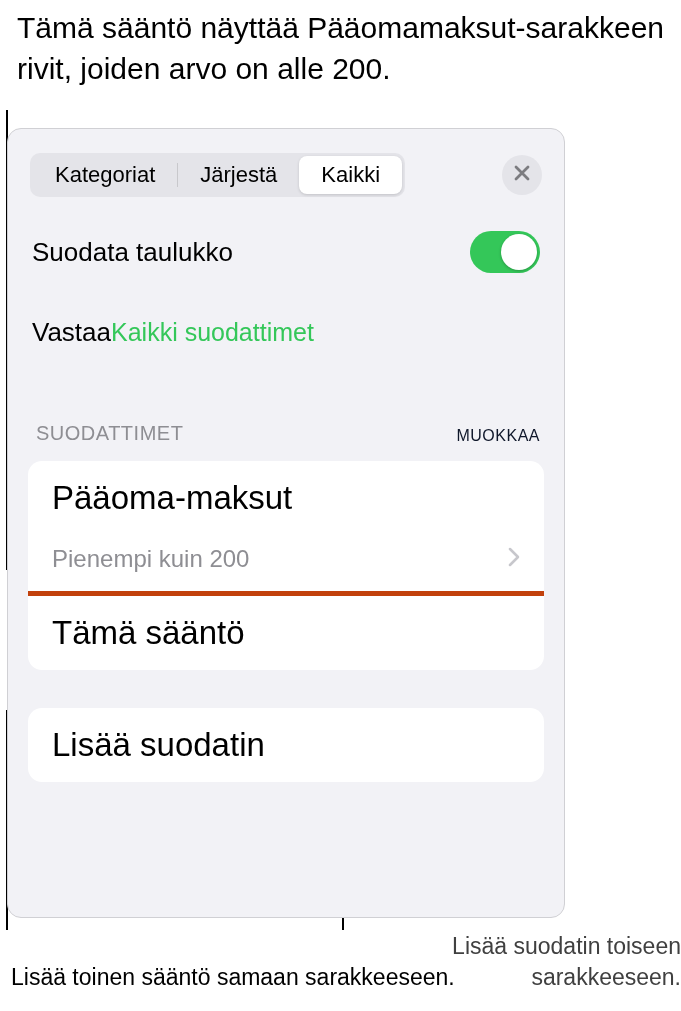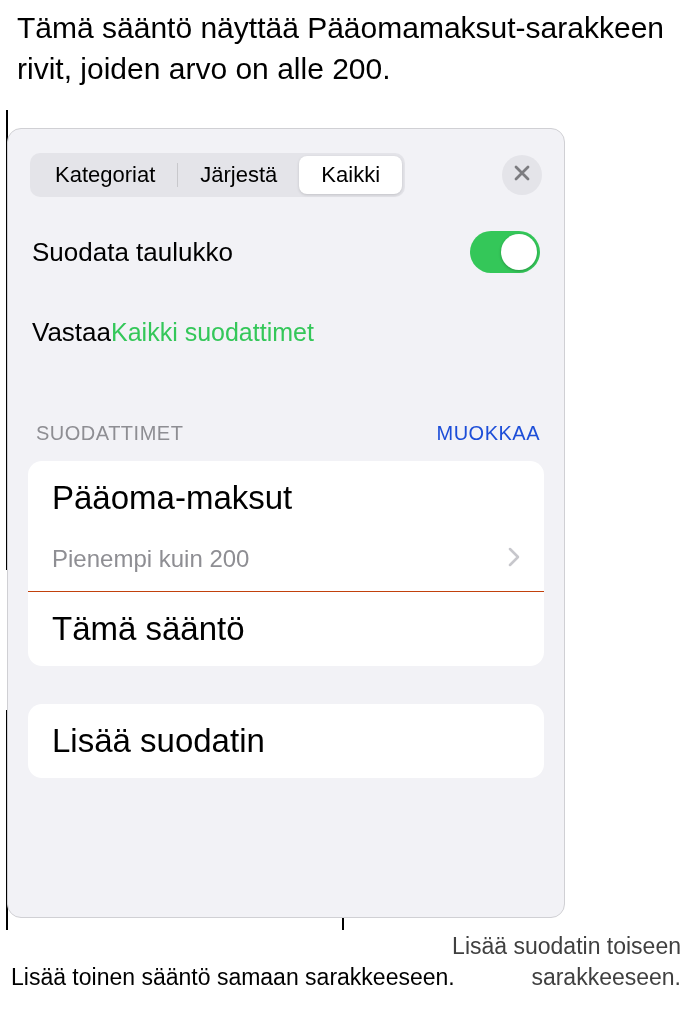--- a/index.html
+++ b/index.html
@@ -150,9 +150,9 @@
       color: #8e8e93;
     }
     .section-edit {
-      font-size: 20px;
+      font-size: 16px;
       letter-spacing: 0.5px;
-      color: #1d4ed8;
+      color: #0f172a;
     }
     .card {
       margin: 6px 20px;

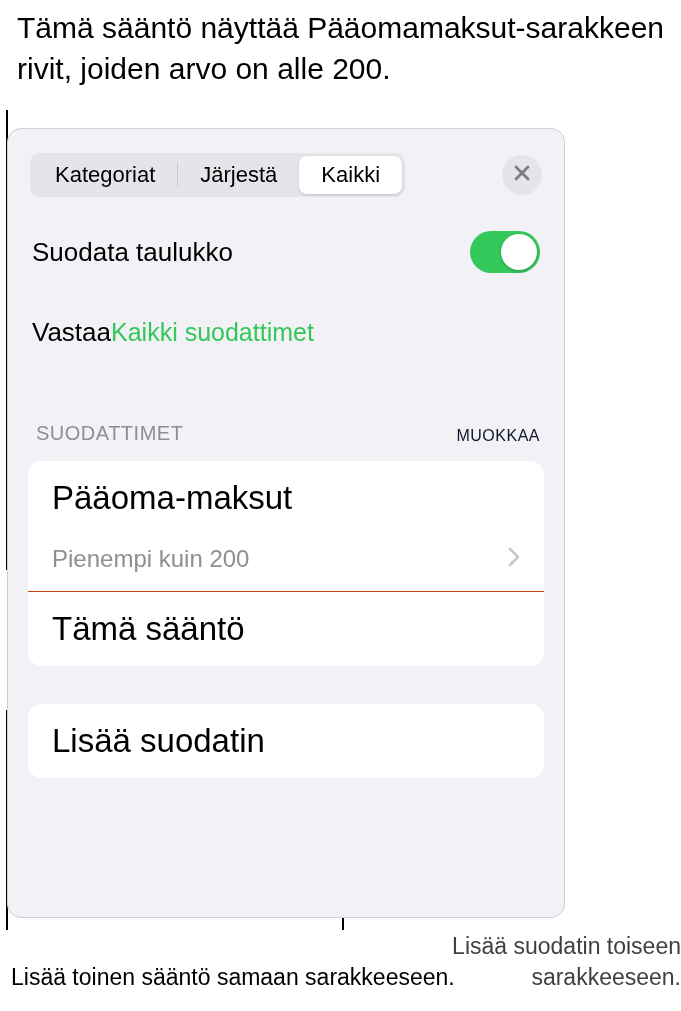--- a/index.html
+++ b/index.html
@@ -176,7 +176,7 @@
       color: #8e8e93;
       font-size: 24px;
       padding-top: 14px;
-      border-bottom: 1px solid #c2410c;
+      border-bottom: 5px solid #c2410c;
     }
     .chevron {
       color: #c7c7cc;

